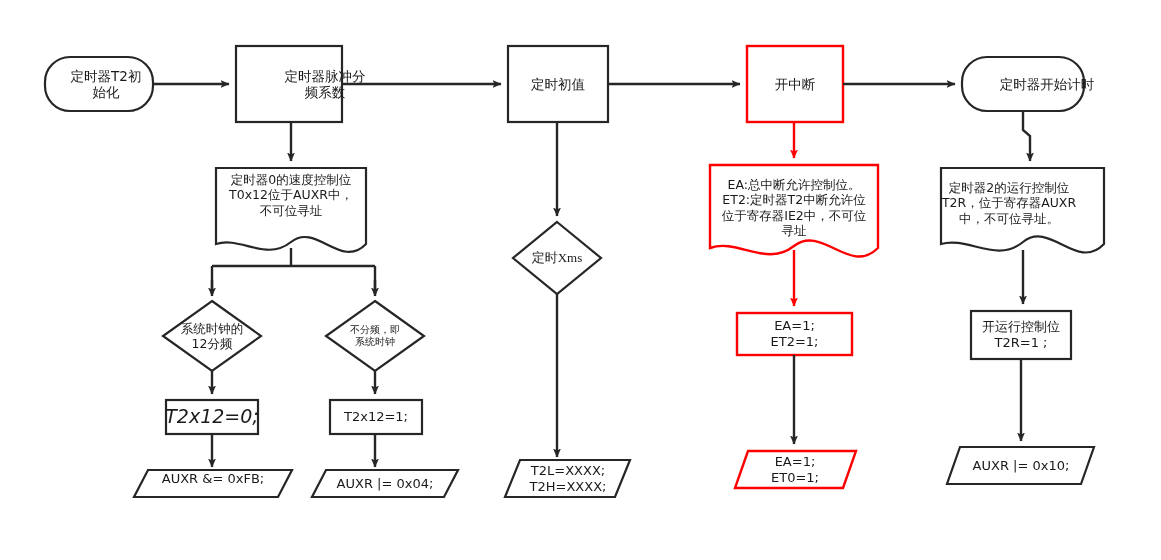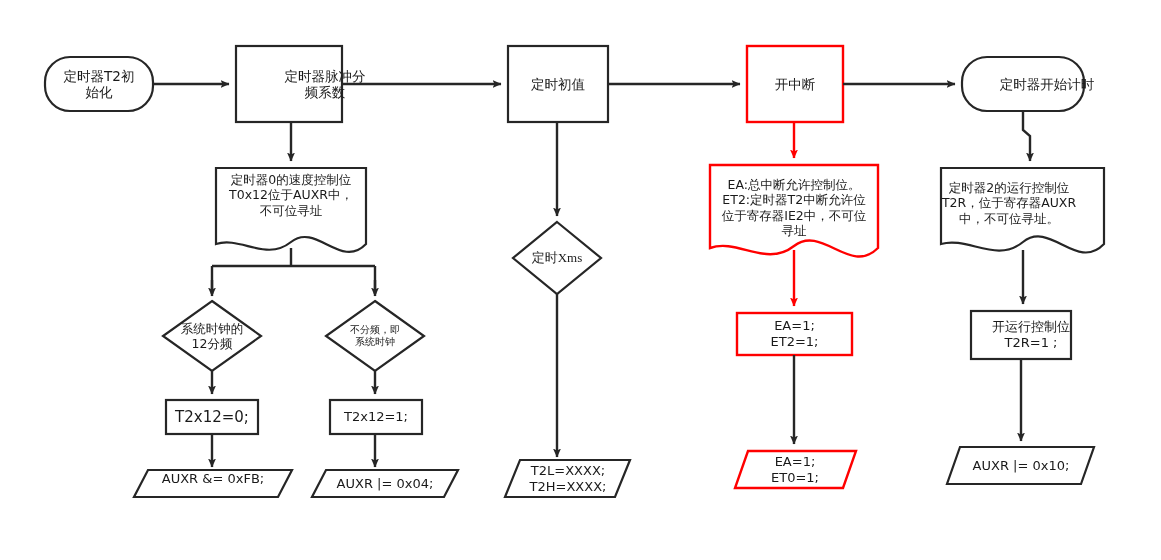--- a/index.html
+++ b/index.html
@@ -158,7 +158,7 @@
     </g>
   </svg>
 
-  <div class="node-label" style="left:45px; top:57px; width:108px; height:54px; font-size:13.5px;">定时器T2初
+  <div class="node-label" style="left:52px; top:57px; width:108px; height:54px; font-size:13.5px;">定时器T2初
 始化</div>
 
   <div class="node-label" style="left:236px; top:46px; width:106px; height:76px; font-size:13.5px;padding-left:36px;">定时器脉冲分

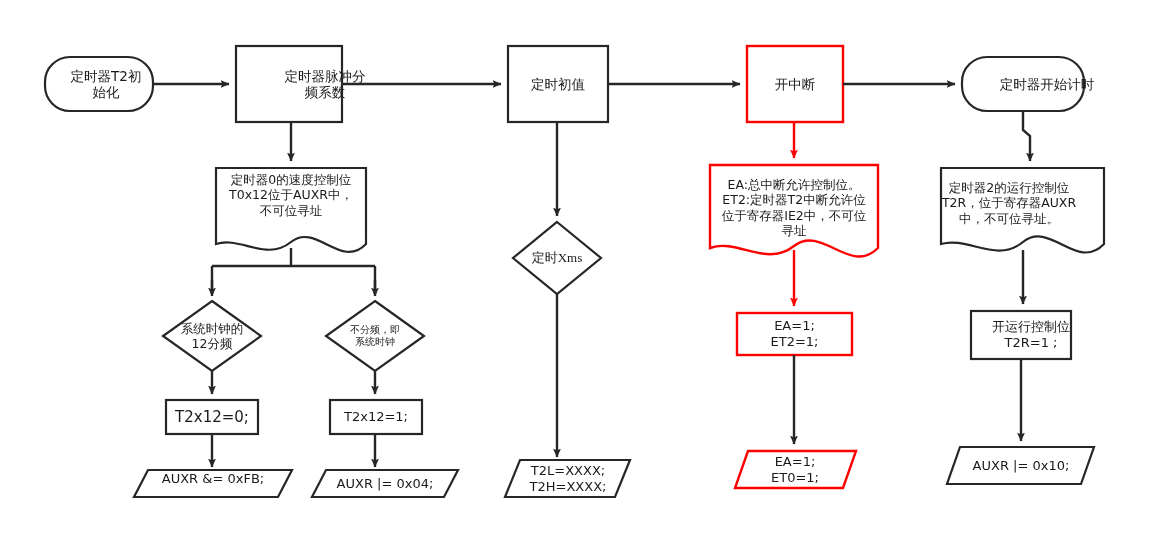--- a/index.html
+++ b/index.html
@@ -208,7 +208,7 @@
 T2R，位于寄存器AUXR
 中，不可位寻址。</div>
 
-  <div class="node-label" style="left:971px; top:311px; width:100px; height:48px; font-size:13px;margin-left:10px;">开运行控制位
+  <div class="node-label" style="left:971px; top:311px; width:100px; height:48px; font-size:13px;">开运行控制位
 T2R=1 ;</div>
 
   <div class="node-label" style="left:952px; top:447px; width:138px; height:37px; font-size:13px;">AUXR |= 0x10;</div>

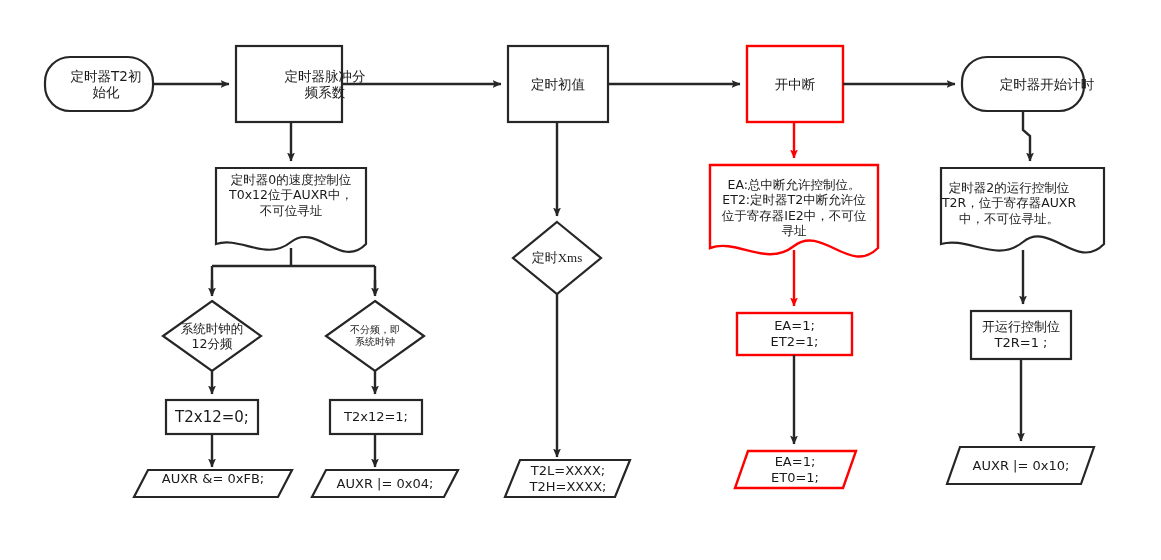--- a/index.html
+++ b/index.html
@@ -174,7 +174,7 @@
   <div class="node-label" style="left:326px; top:313px; width:98px; height:46px; font-size:10px;">不分频，即
 系统时钟</div>
 
-  <div class="node-label" style="left:166px; top:400px; width:92px; height:34px; font-size:15px;">T2x12=0;</div>
+  <div class="node-label" style="left:166px; top:400px; width:92px; height:34px; font-size:19px;font-style:italic;">T2x12=0;</div>
 
   <div class="node-label" style="left:330px; top:400px; width:92px; height:34px; font-size:13px;">T2x12=1;</div>
 

